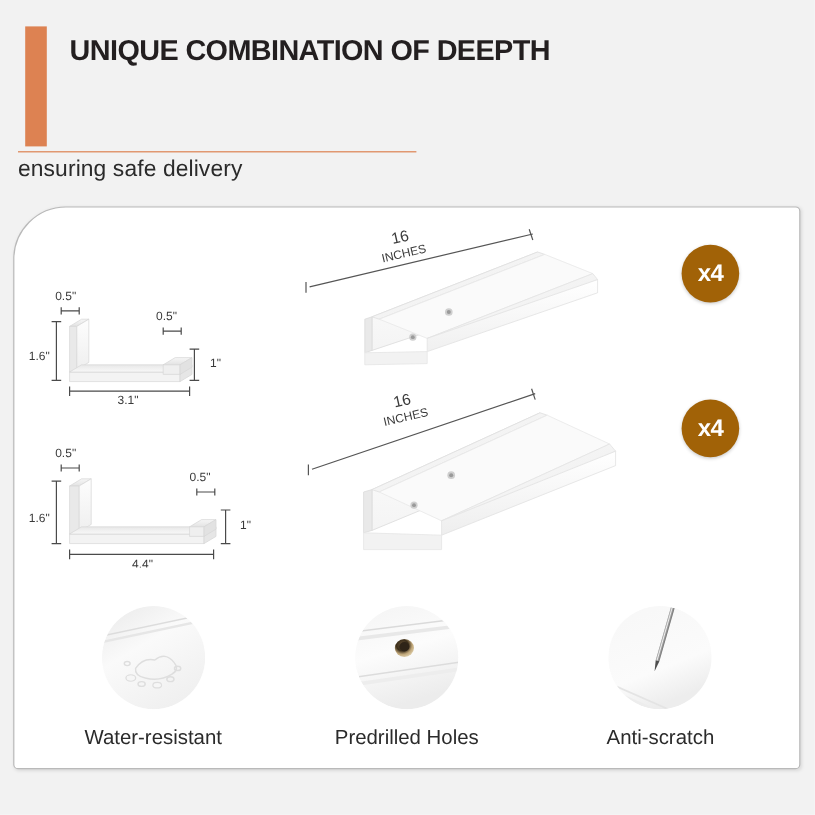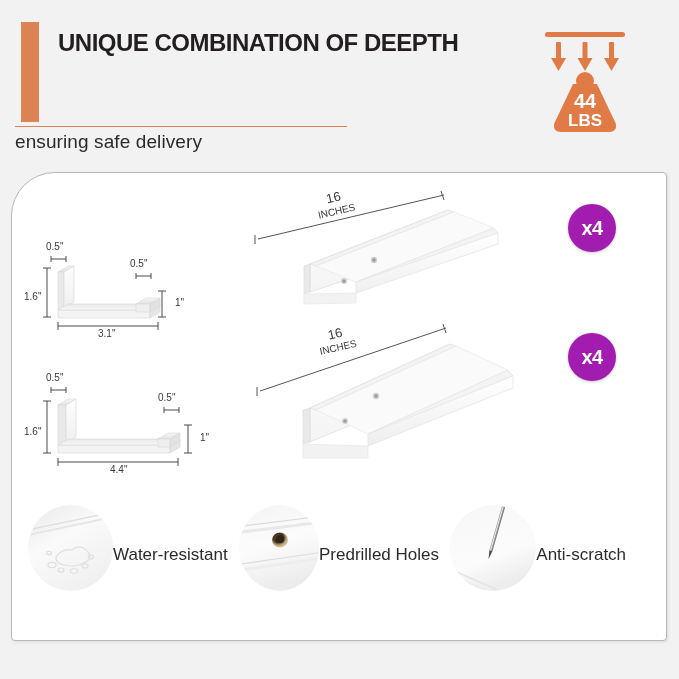--- a/index.html
+++ b/index.html
@@ -101,33 +101,6 @@
 
   <div id="subtitle">ensuring safe delivery</div>
 
-  <div id="weight-badge">
-    <svg width="96" height="105" viewBox="0 0 96 105">
-      <g fill="#e07b46">
-
-        <rect x="8" y="4" width="80" height="5" rx="2.5"></rect>
-
-        <g>
-          <rect x="19" y="14" width="5" height="19" rx="1"></rect>
-          <polygon points="14,30 29,30 21.5,43"></polygon>
-        </g>
-        <g>
-          <rect x="45.5" y="14" width="5" height="19" rx="1"></rect>
-          <polygon points="40.5,30 55.5,30 48,43"></polygon>
-        </g>
-        <g>
-          <rect x="72" y="14" width="5" height="19" rx="1"></rect>
-          <polygon points="67,30 82,30 74.5,43"></polygon>
-        </g>
-
-        <circle cx="48" cy="53" r="9"></circle>
-
-        <path d="M36 56 L60 56 L79 96 Q80 104 72 104 L24 104 Q16 104 17 96 Z"></path>
-      </g>
-      <text x="48" y="80" text-anchor="middle" font-family="Liberation Sans, sans-serif" font-size="20" font-weight="bold" fill="#ffffff">44</text>
-      <text x="48" y="98" text-anchor="middle" font-family="Liberation Sans, sans-serif" font-size="17" font-weight="bold" fill="#ffffff">LBS</text>
-    </svg>
-  </div>
 </div>
 
 <div id="panel"></div>

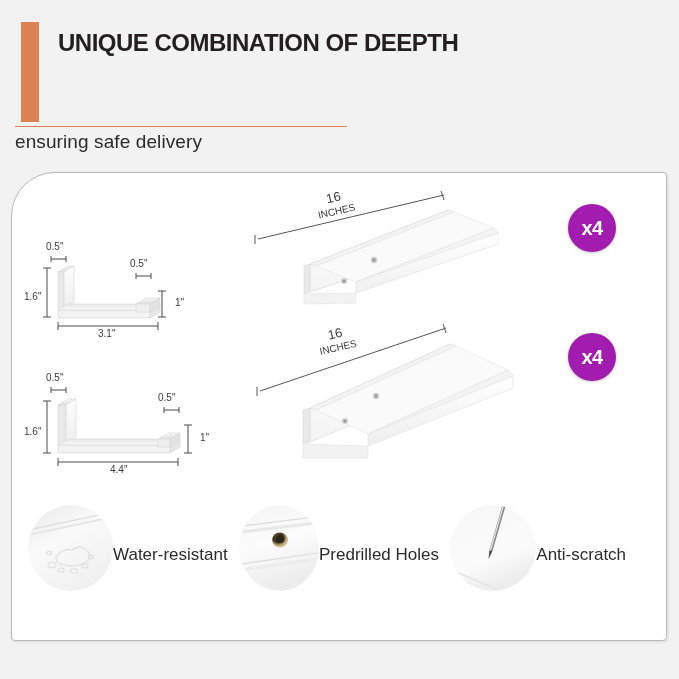--- a/index.html
+++ b/index.html
@@ -61,7 +61,7 @@
   .qty-badge {
     position:absolute;
     width:48px; height:48px; border-radius:50%;
-    background:#a21caf;
+    background:#a16207;
     color:#fff; font-size:20px; font-weight:bold;
     display:flex; align-items:center; justify-content:center;
     box-shadow:0 1px 3px rgba(0,0,0,0.22);

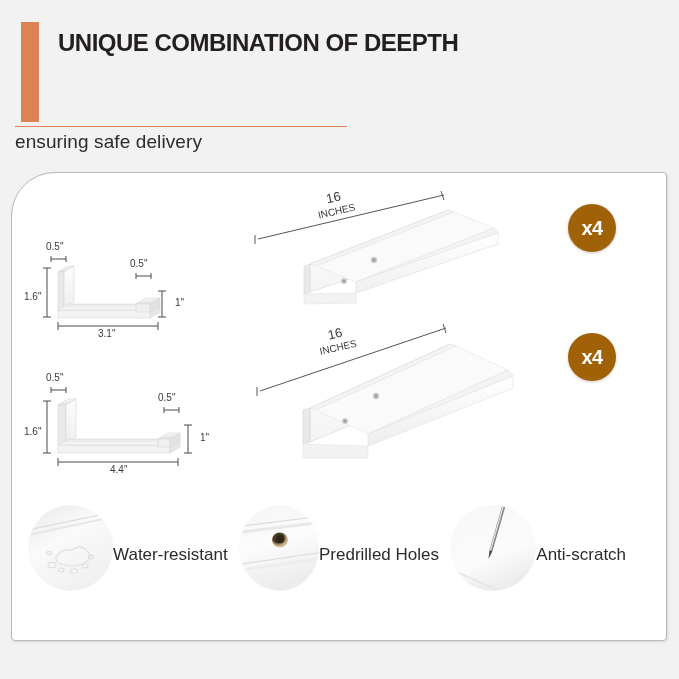--- a/index.html
+++ b/index.html
@@ -76,7 +76,7 @@
     width:634px; height:130px;
     display:flex; justify-content:space-around; align-items:flex-start;
   }
-  .feature { width:200px; display:flex; flex-direction:row; align-items:center; }
+  .feature { width:200px; display:flex; flex-direction:column; align-items:center; }
   .feature-circle {
     width:86px; height:86px; border-radius:50%;
     overflow:hidden; position:relative;

